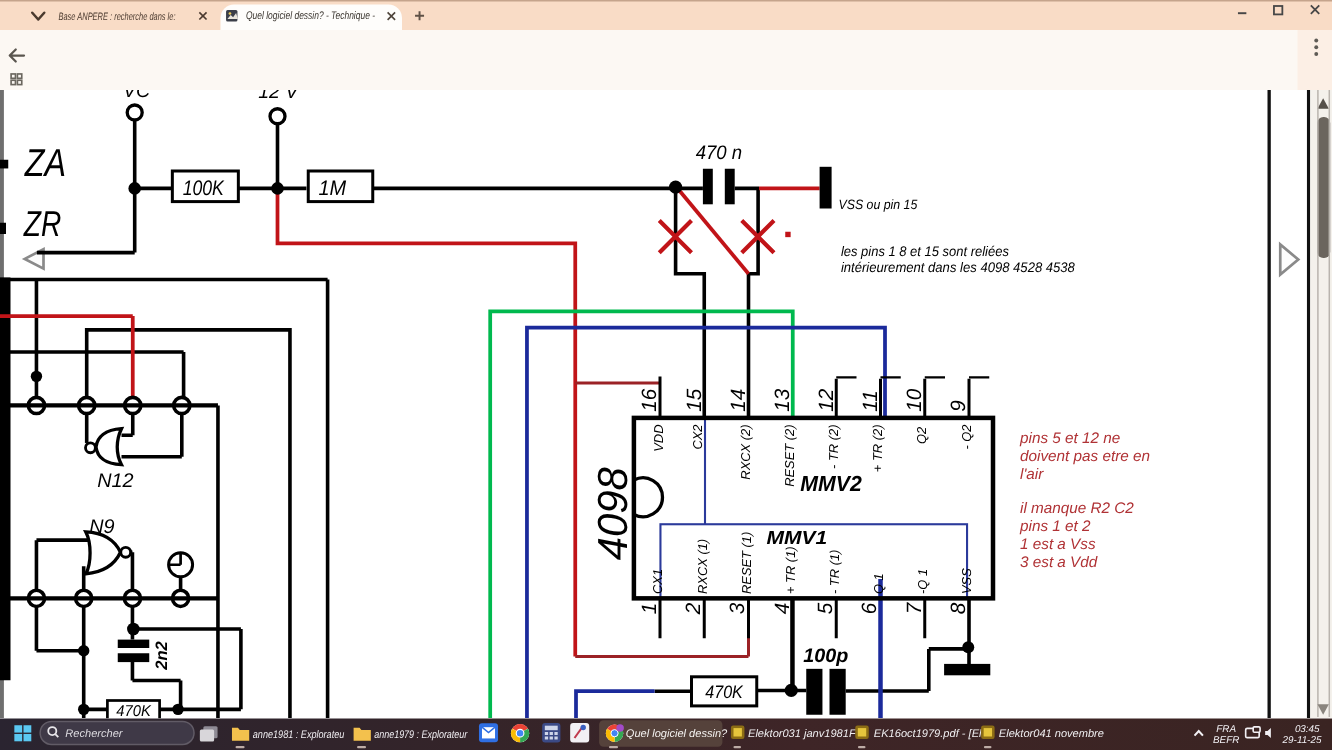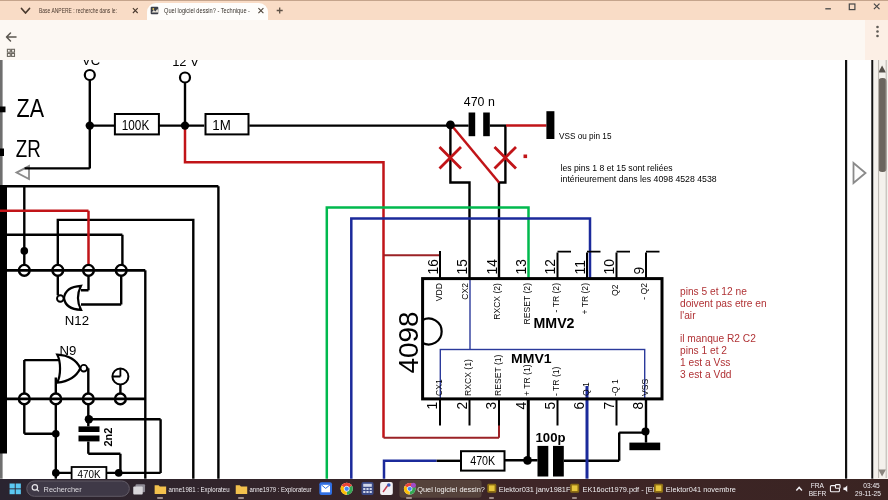--- a/index.html
+++ b/index.html
@@ -4,7 +4,7 @@
 <style>
   html,body{margin:0;padding:0;width:888px;height:500px;overflow:hidden;
     font-family:"Liberation Sans",sans-serif;background:#fff;}
-  #win{position:absolute;left:0;top:0;width:888px;height:500px;overflow:hidden;}
+  #win{position:absolute;left:0;top:0;width:888px;height:500px;overflow:hidden;font-style:italic;}
   .abs{position:absolute;}
   
   #tabbar{left:0;top:0;width:888px;height:20px;background:#f9dcc6;}

